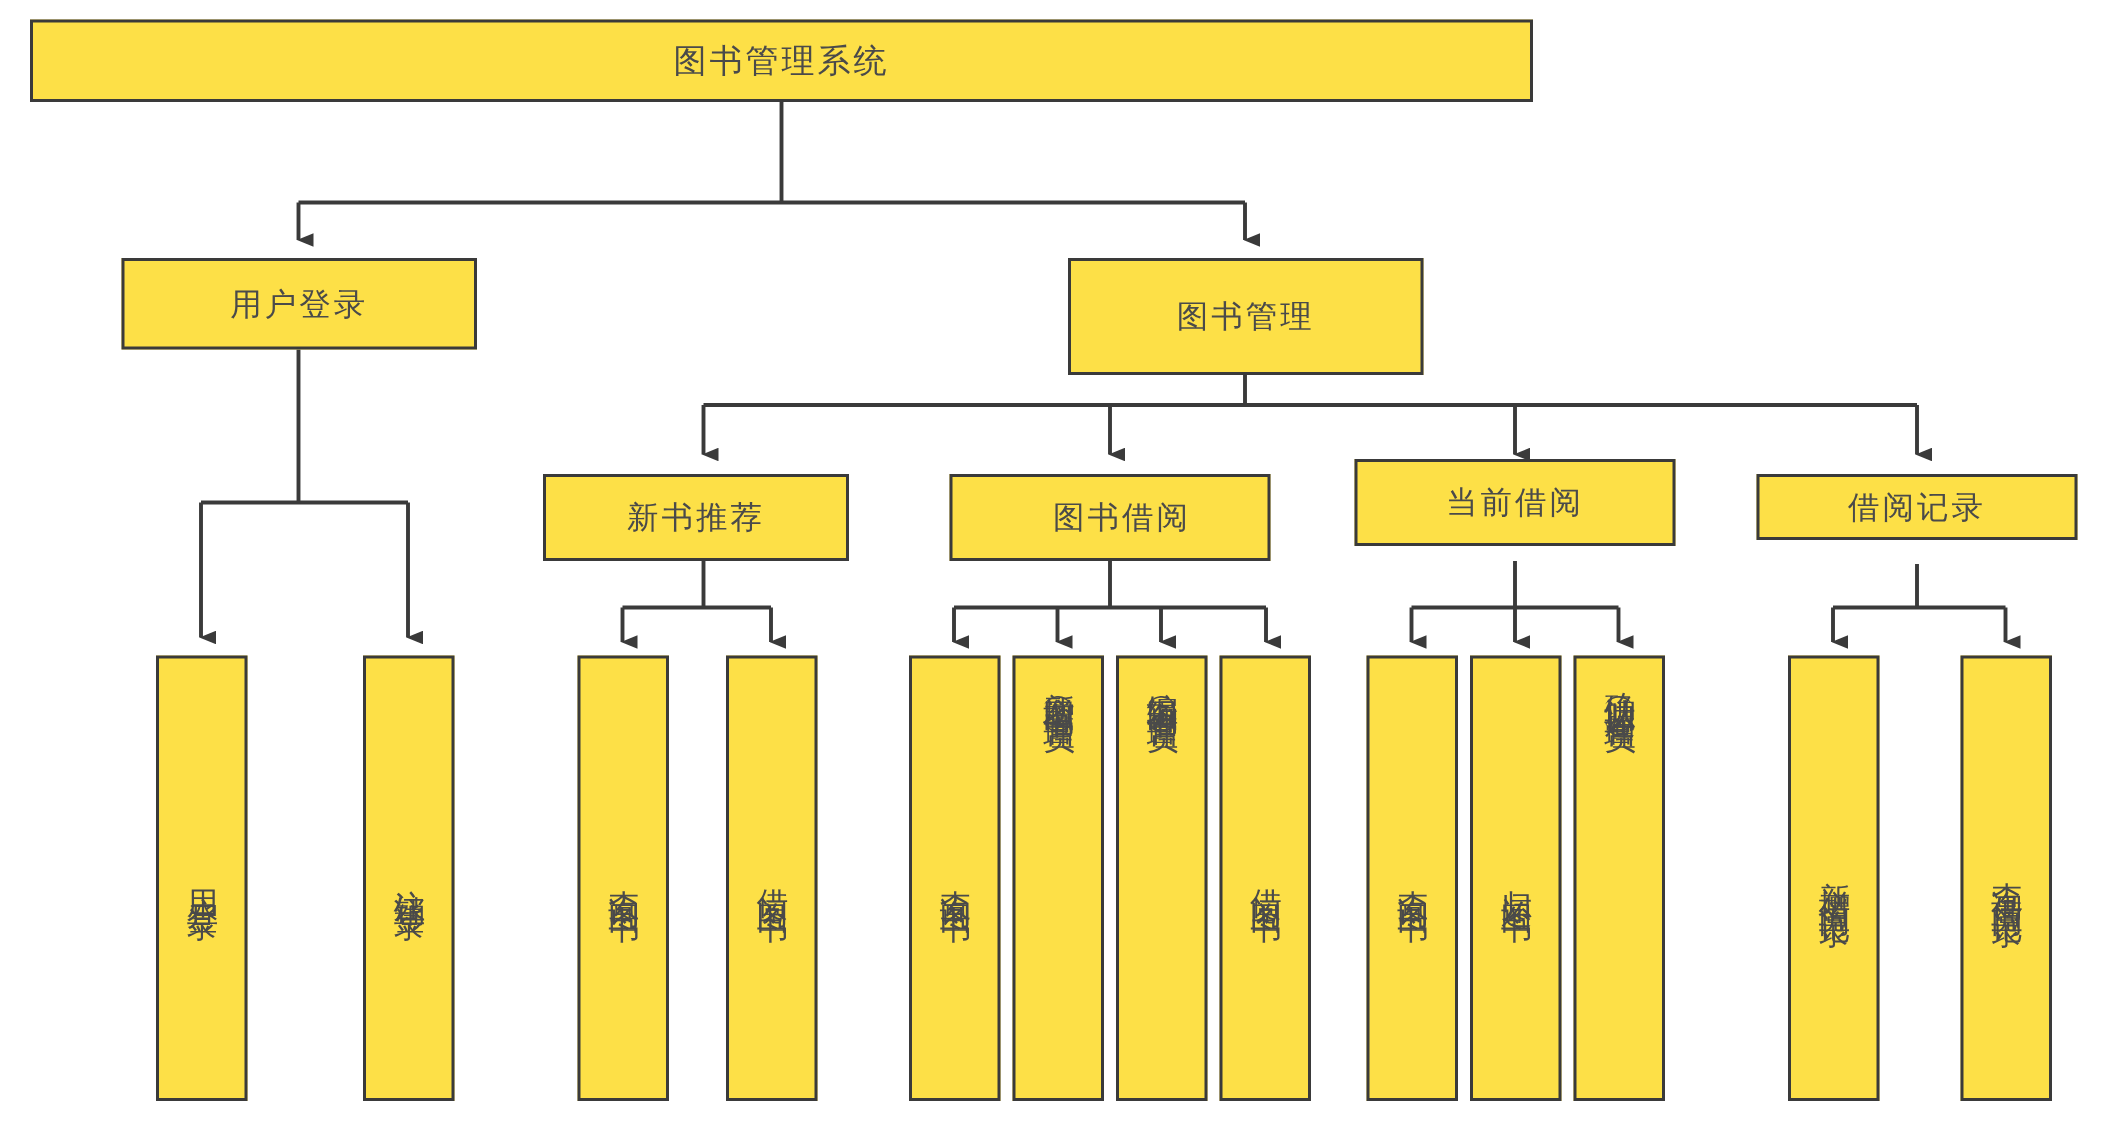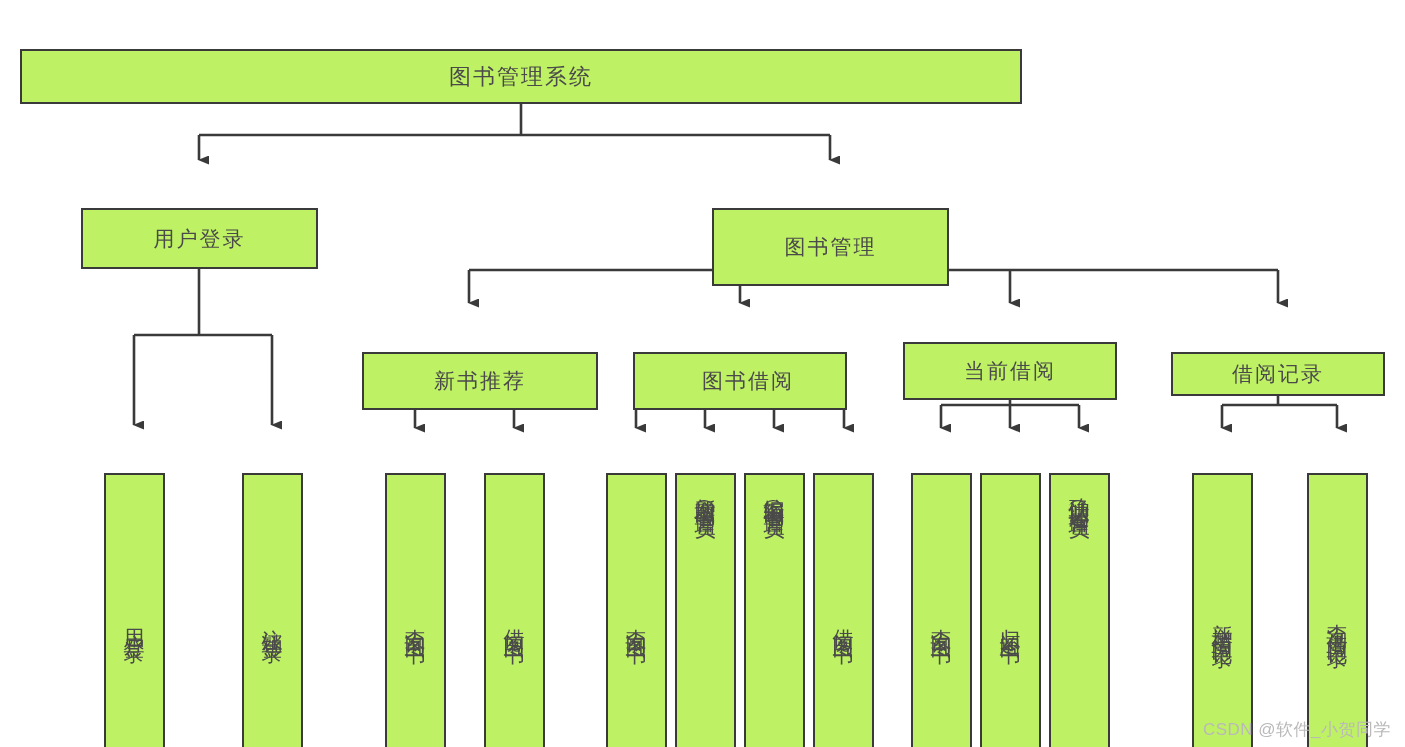--- a/index.html
+++ b/index.html
@@ -18,11 +18,10 @@
   
   .node{
     position:absolute;z-index:2;box-sizing:border-box;
-    background:#bef264;
+    background:#fde047;
     border:2px solid #3a3a3a;
     display:flex;align-items:center;justify-content:center;
     color:#4a4a4a;
-    margin-top:36px;
   }
   .node .node-label{
     display:block;

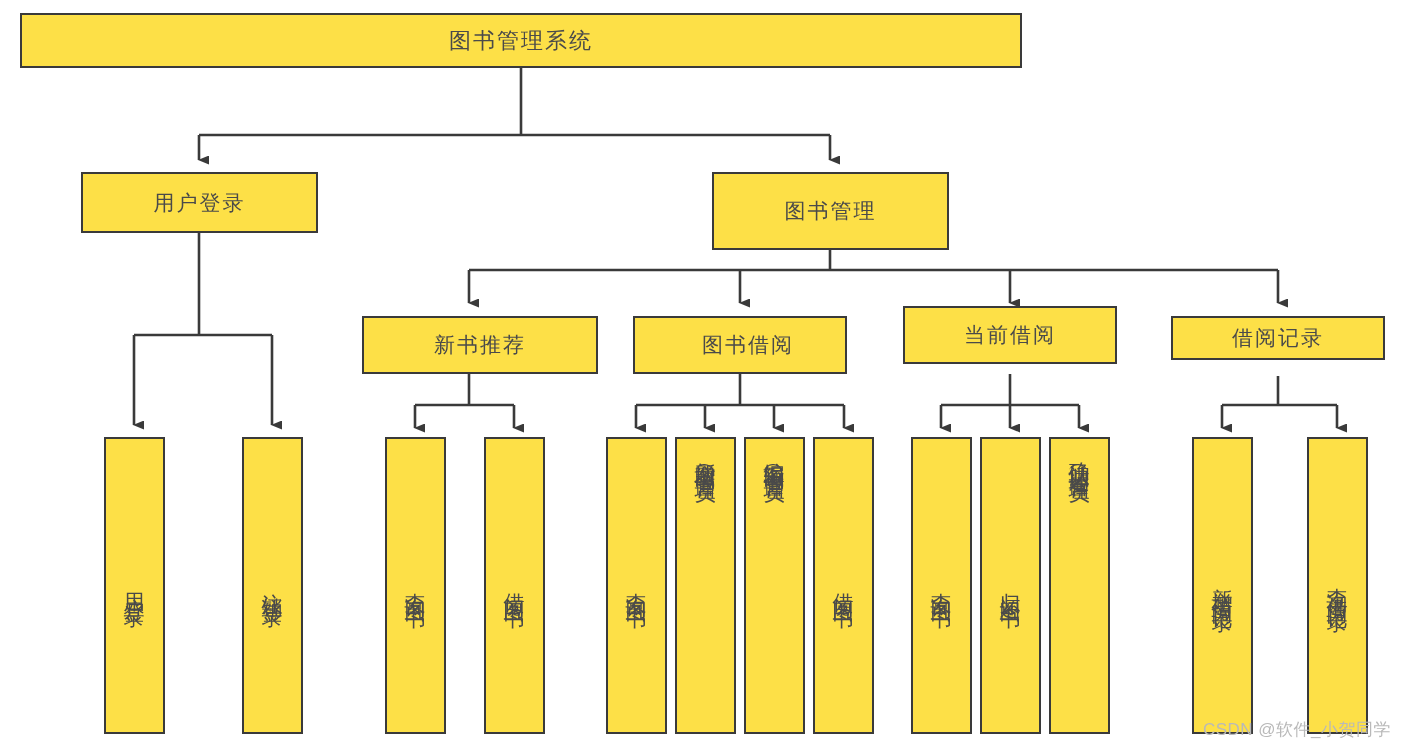--- a/index.html
+++ b/index.html
@@ -135,7 +135,7 @@
     <span class="node-label">图书管理</span>
   </div>
 
-  <div class="node horiz" style="left:362px;top:316px;width:236px;height:58px;">
+  <div class="node horiz" style="left:362px;top:316px;width:204px;height:58px;">
     <span class="node-label">新书推荐</span>
   </div>
 

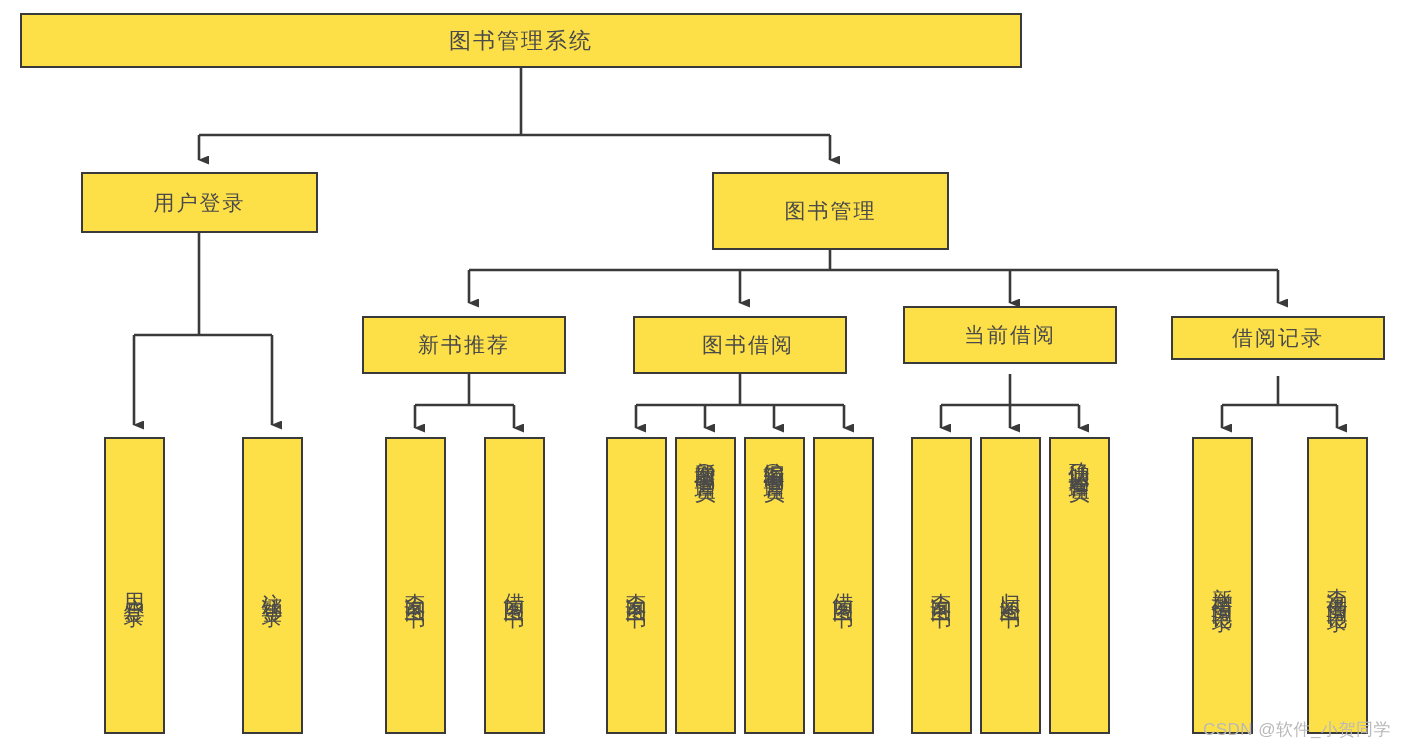--- a/index.html
+++ b/index.html
@@ -203,7 +203,6 @@
     <span class="node-label">查询借阅记录</span>
   </div>
 
-  <div id="watermark">CSDN @软件_小贺同学</div>
 
 </div>
 

